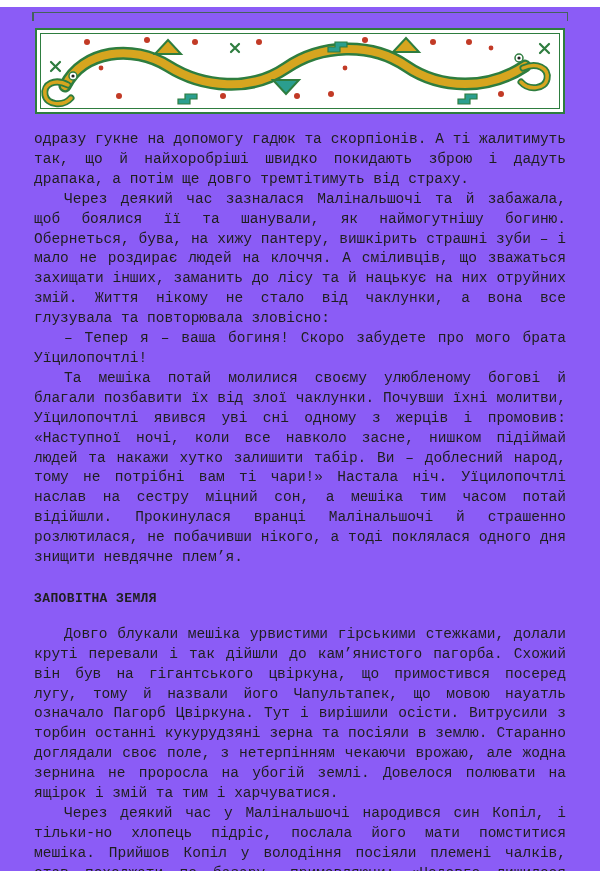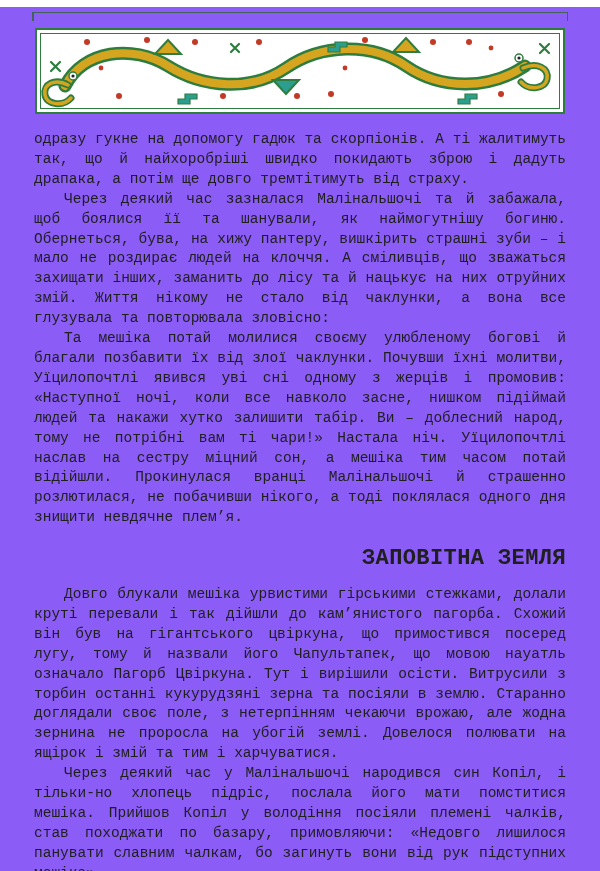--- a/index.html
+++ b/index.html
@@ -109,6 +109,7 @@
   <div class="text-block">
     <p class="no-indent">одразу гукне на допомогу гадюк та скорпіонів. А ті жалитимуть так, що й найхоробріші швидко покидають зброю і дадуть драпака, а потім ще довго тремтітимуть від страху.</p>
     <p>Через деякий час зазналася Малінальшочі та й забажала, щоб боялися її та шанували, як наймогутнішу богиню. Обернеться, бува, на хижу пантеру, вишкірить страшні зуби – і мало не роздирає людей на клоччя. А сміливців, що зважаться захищати інших, заманить до лісу та й нацькує на них отруйних змій. Життя нікому не стало від чаклунки, а вона все глузувала та повторювала зловісно:</p>
+    <p>– Тепер я – ваша богиня! Скоро забудете про мого брата Уїцилопочтлі!</p>
     <p>Та мешіка потай молилися своєму улюбленому богові й благали позбавити їх від злої чаклунки. Почувши їхні молитви, Уїцилопочтлі явився уві сні одному з жерців і промовив: «Наступної ночі, коли все навколо засне, нишком підіймай людей та накажи хутко залишити табір. Ви – доблесний народ, тому не потрібні вам ті чари!» Настала ніч. Уїцилопочтлі наслав на сестру міцний сон, а мешіка тим часом потай відійшли. Прокинулася вранці Малінальшочі й страшенно розлютилася, не побачивши нікого, а тоді поклялася одного дня знищити невдячне плем’я.</p>
 
     <h2 class="chapter-heading">ЗАПОВІТНА ЗЕМЛЯ</h2>

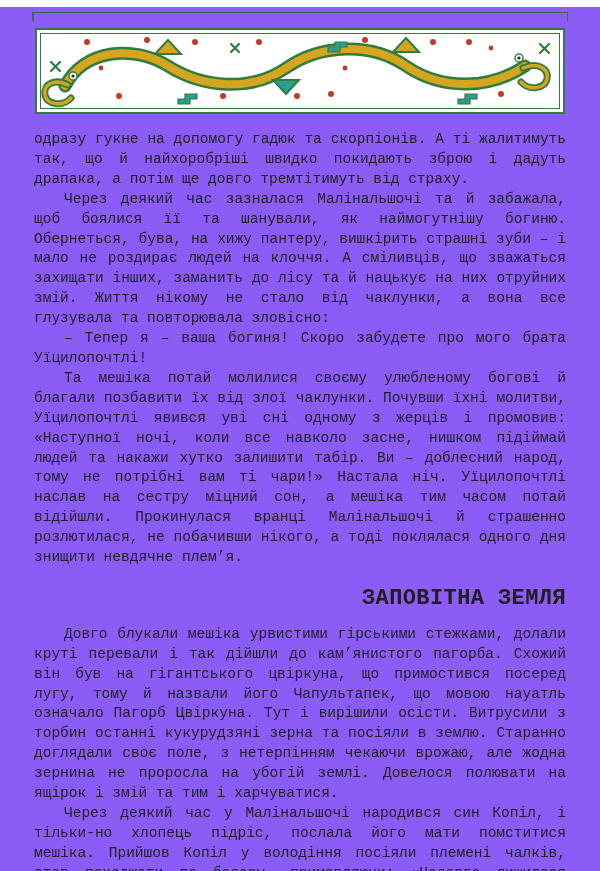--- a/index.html
+++ b/index.html
@@ -36,7 +36,7 @@
   .text-block p{text-indent:30px;}
   .text-block p.no-indent{text-indent:0;}
   h2.chapter-heading{
-    text-align:right;font-size:22px;font-weight:bold;
+    text-align:left;font-size:13px;font-weight:bold;
     letter-spacing:.4px;margin:21px 0 16px;text-indent:0;
   }
   .footer-ornament{

